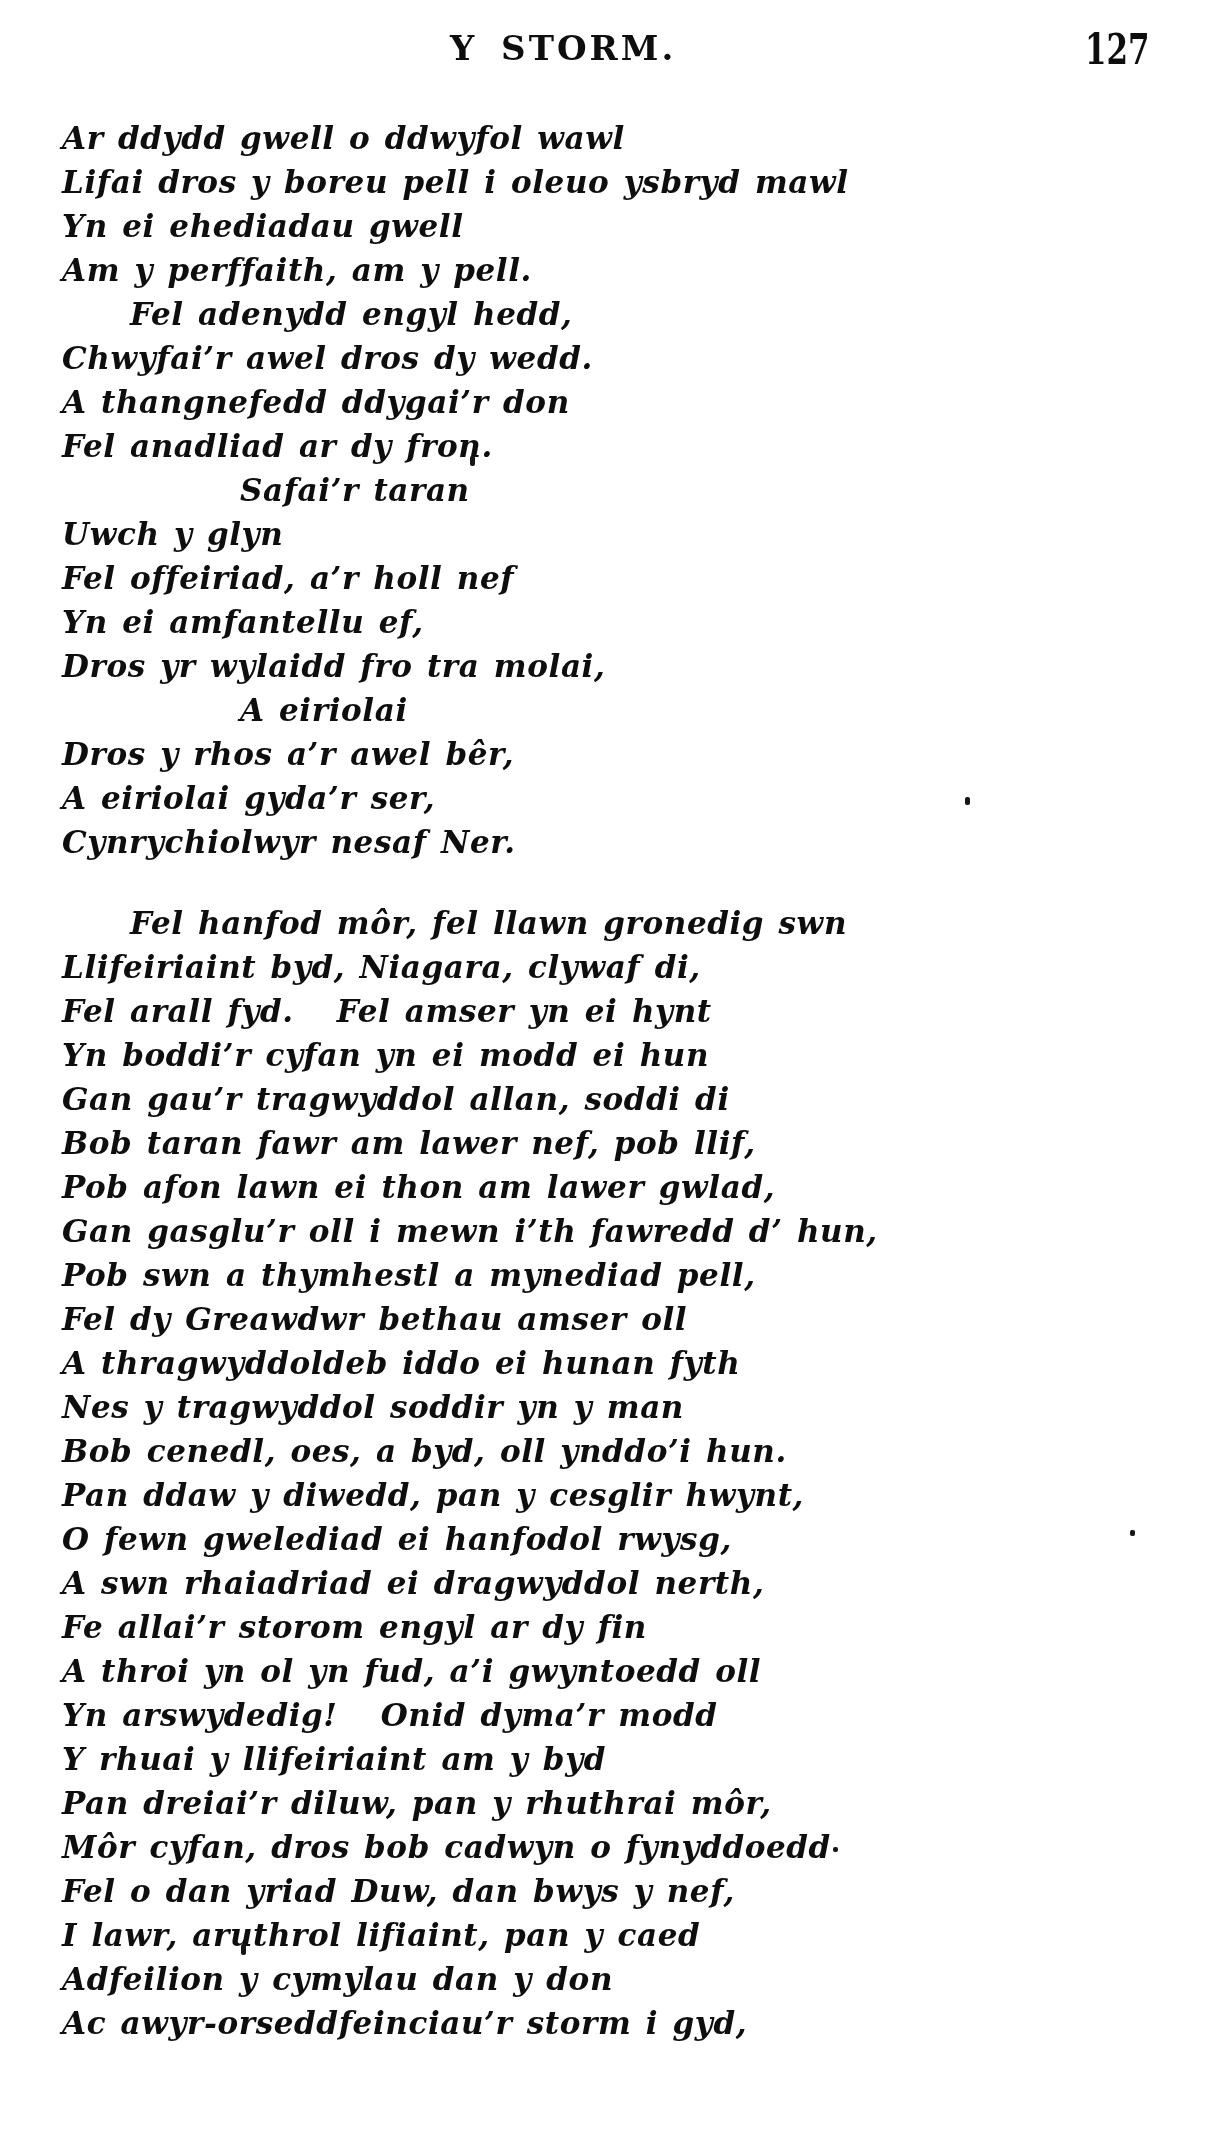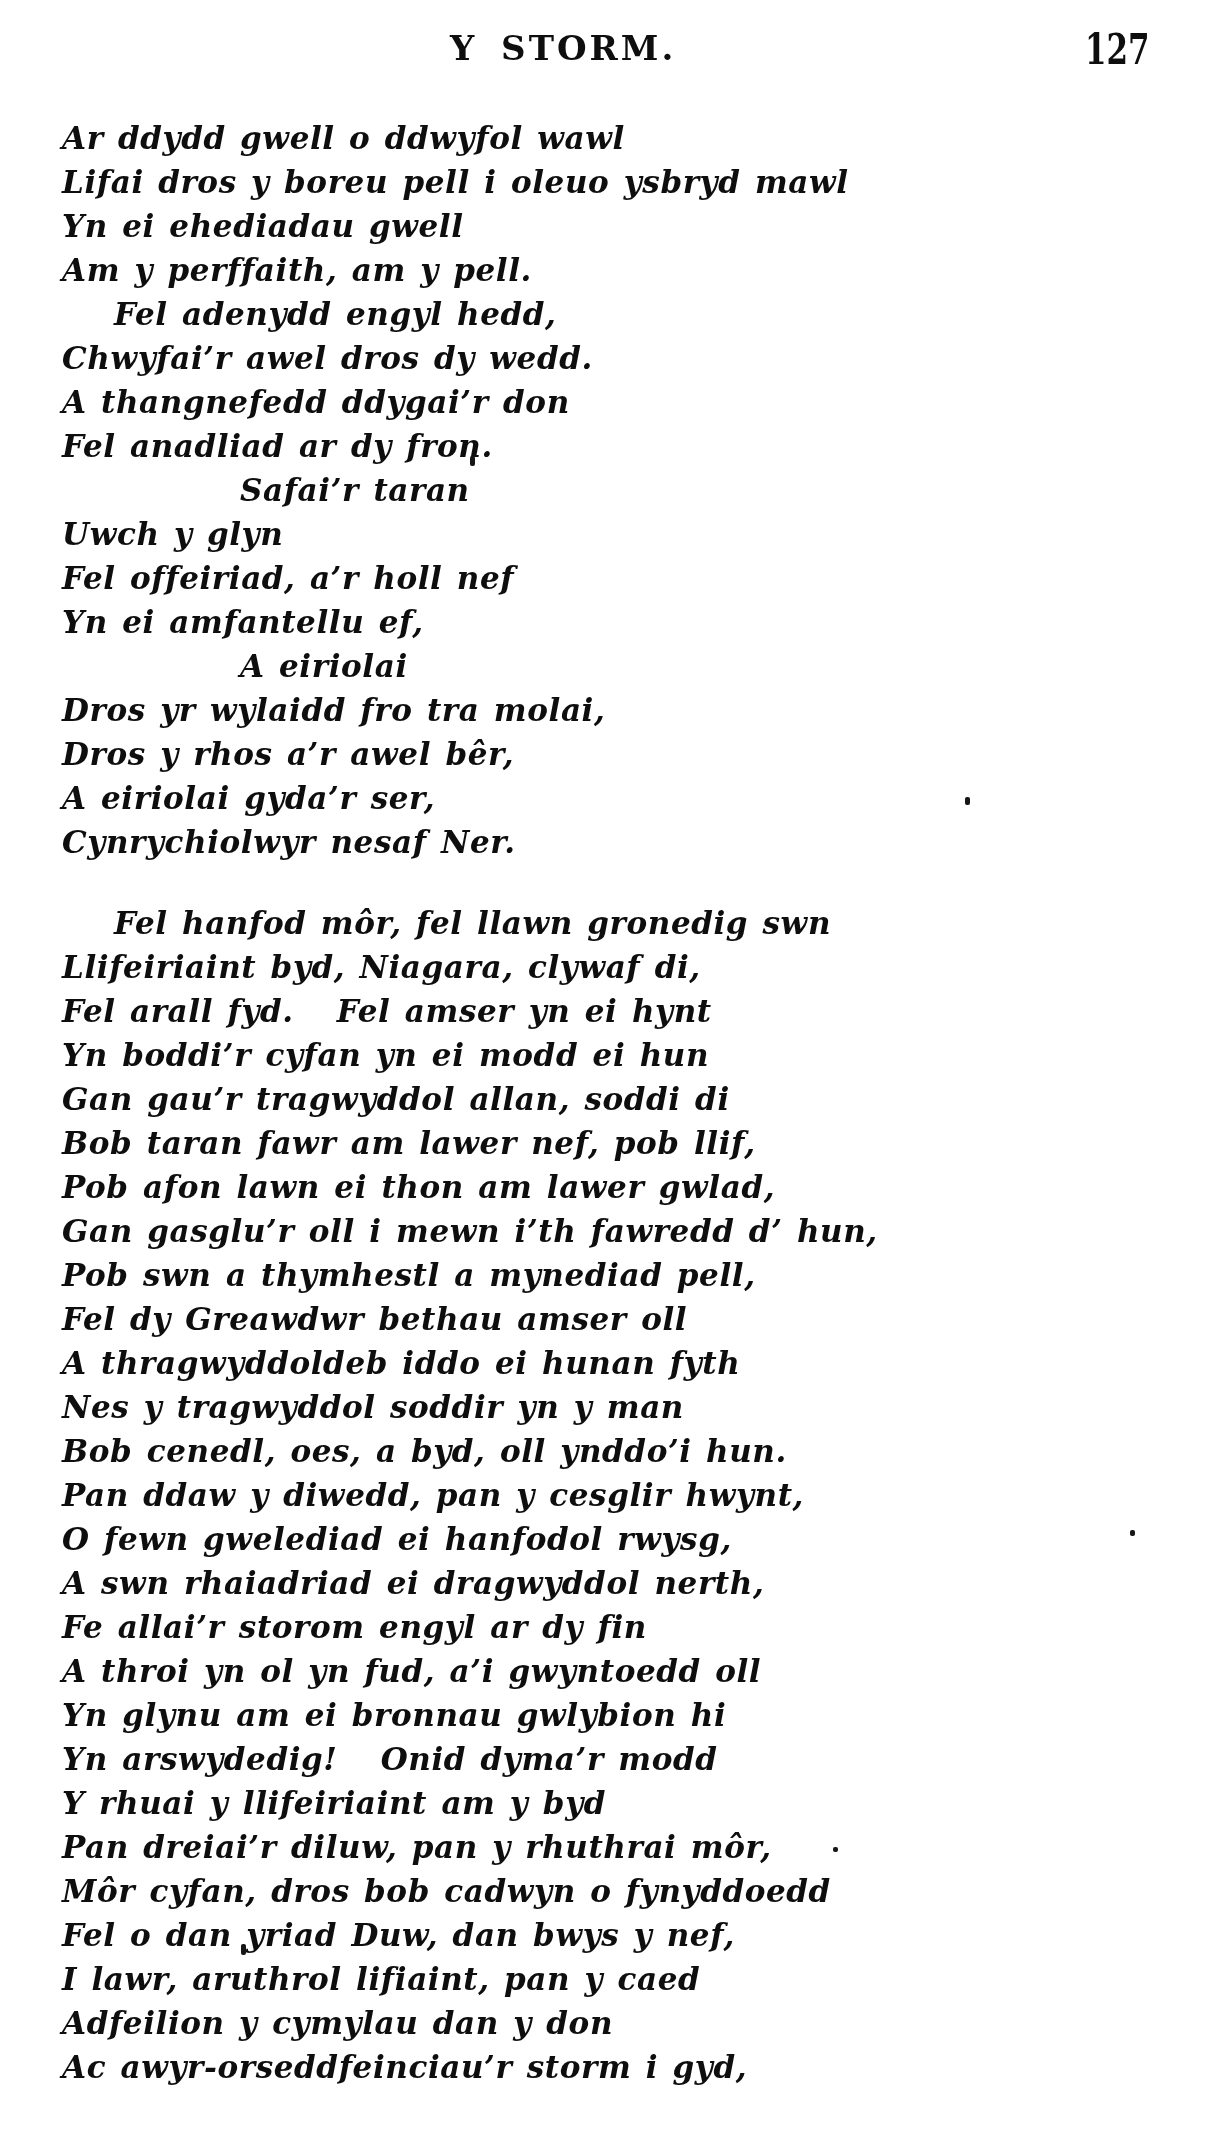--- a/index.html
+++ b/index.html
@@ -50,7 +50,7 @@
     white-space: pre;
   }
   .ind0 { margin-left: 0; }
-  .ind1 { margin-left: 52px; }
+  .ind1 { margin-left: 68px; }
   .ind2 { }
   .ind3 { margin-left: 178px; }
   .speck {

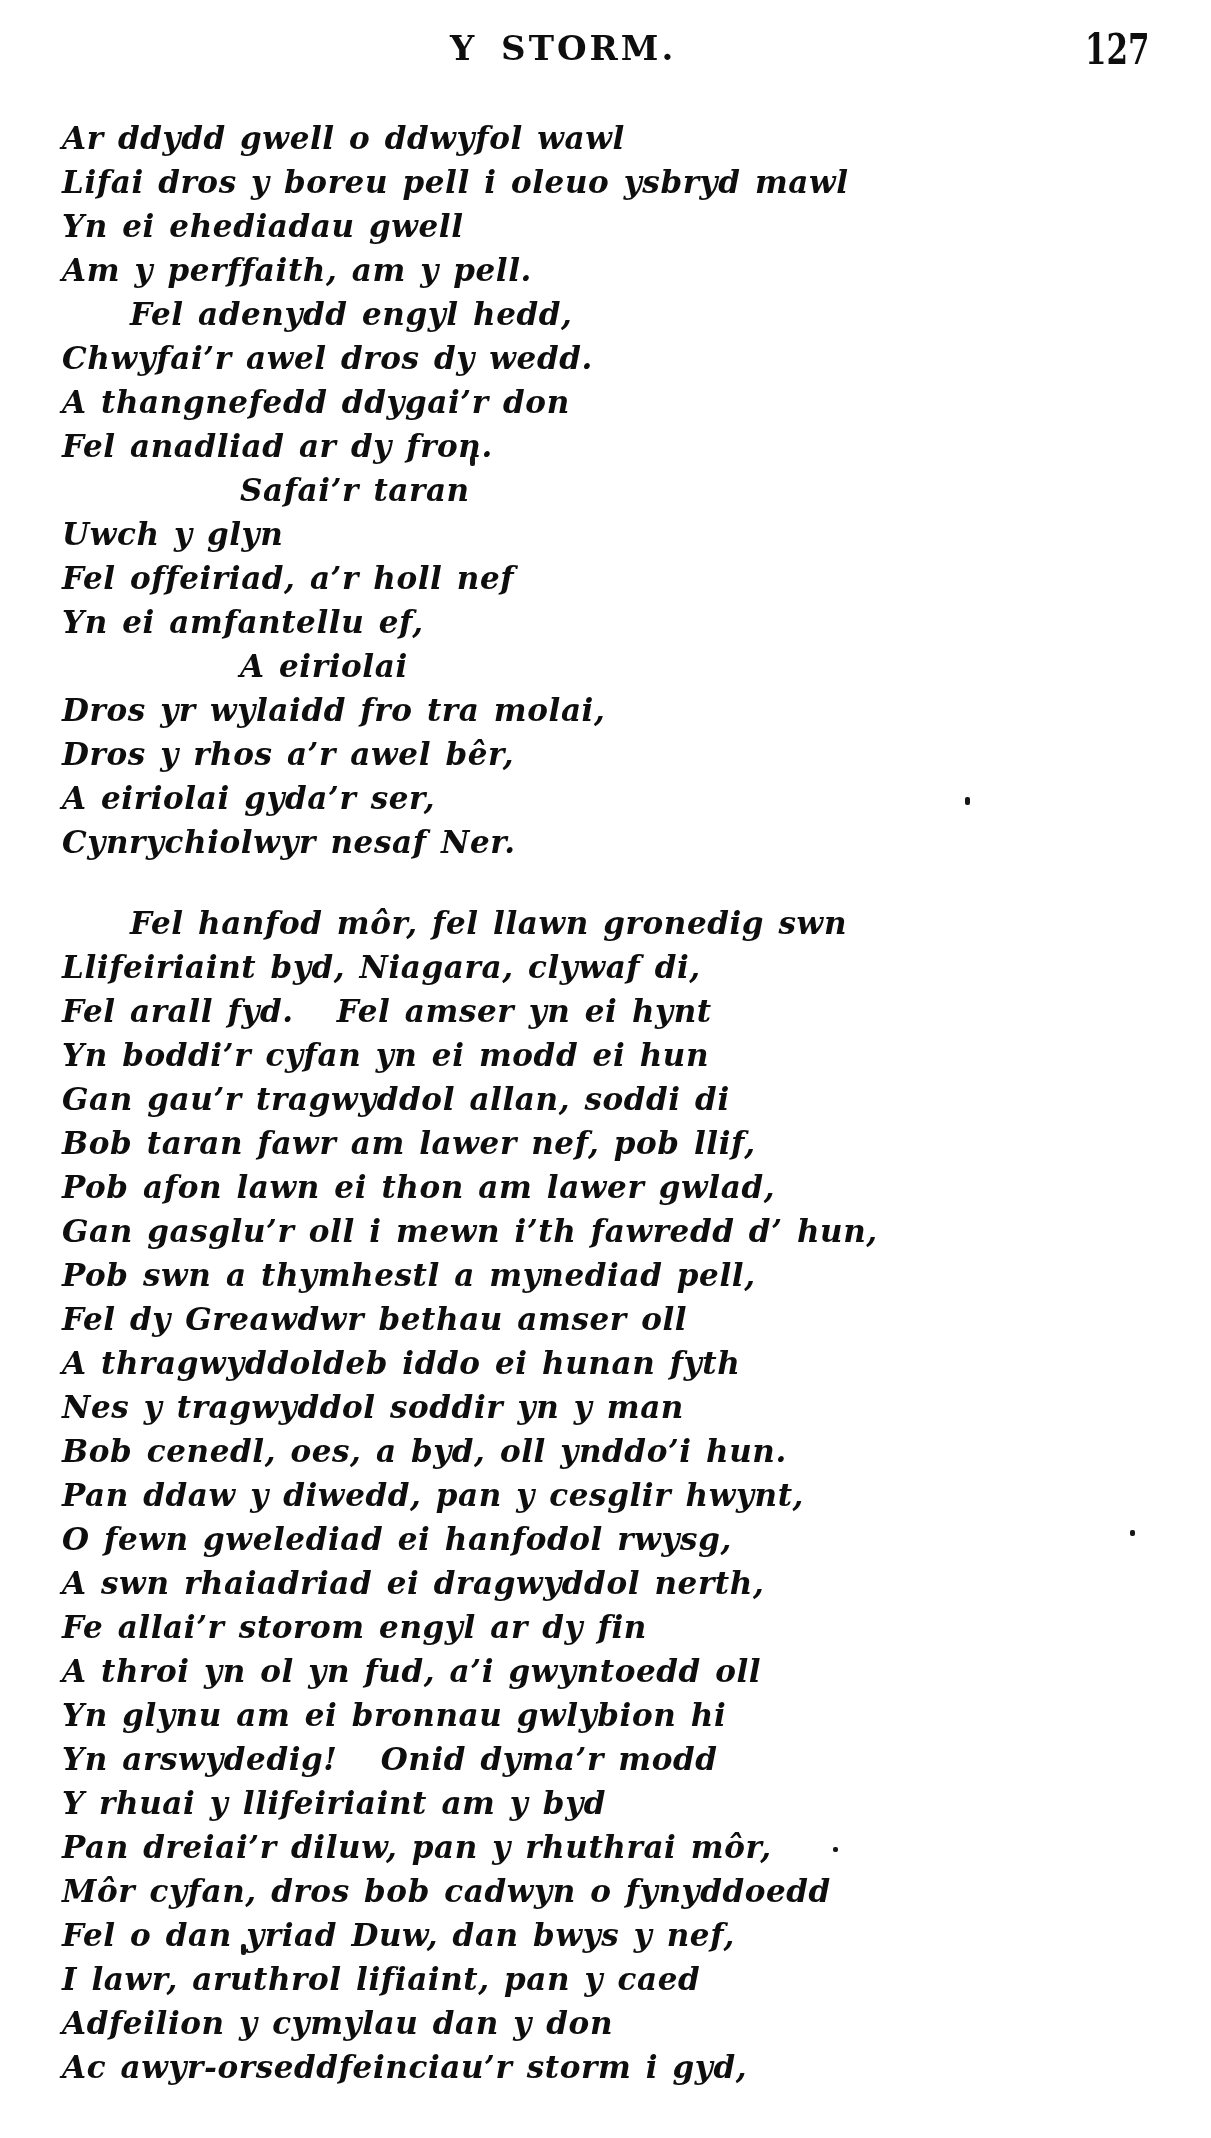--- a/index.html
+++ b/index.html
@@ -80,8 +80,8 @@
         <div class="line ind2">Uwch y glyn</div>
         <div class="line ind0">Fel offeiriad, a’r holl nef</div>
         <div class="line ind0">Yn ei amfantellu ef,</div>
+        <div class="line ind0">Dros yr wylaidd fro tra molai,</div>
         <div class="line ind3">A eiriolai</div>
-        <div class="line ind0">Dros yr wylaidd fro tra molai,</div>
         <div class="line ind0">Dros y rhos a’r awel bêr,</div>
         <div class="line ind0">A eiriolai gyda’r ser,</div>
         <div class="line ind0">Cynrychiolwyr nesaf Ner.</div>

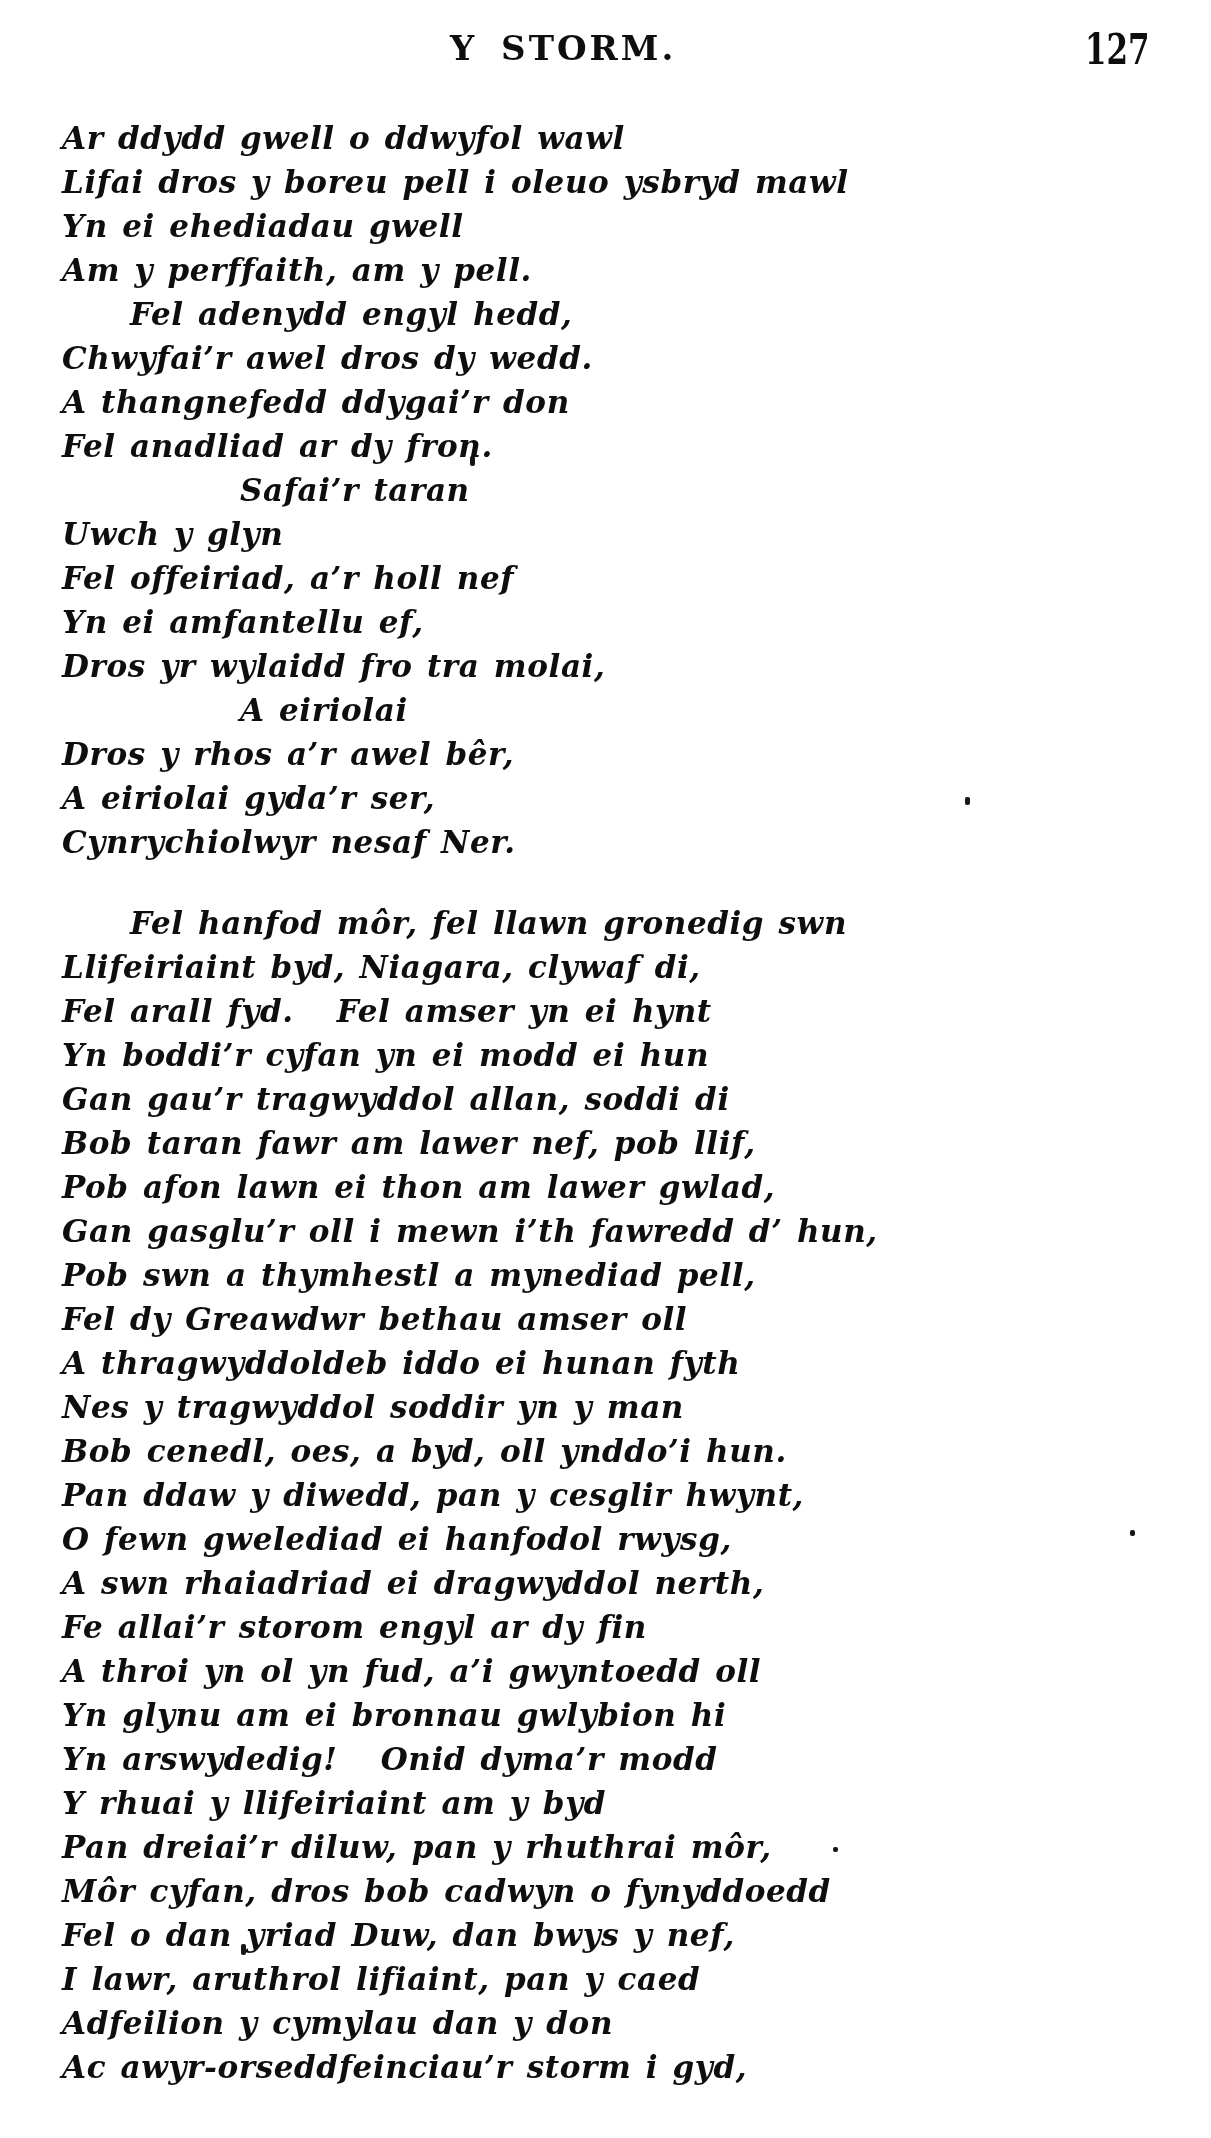--- a/index.html
+++ b/index.html
@@ -105,7 +105,6 @@
         <div class="line ind0">A swn rhaiadriad ei dragwyddol nerth,</div>
         <div class="line ind0">Fe allai’r storom engyl ar dy fin</div>
         <div class="line ind0">A throi yn ol yn fud, a’i gwyntoedd oll</div>
-        <div class="line ind0">Yn glynu am ei bronnau gwlybion hi</div>
         <div class="line ind0">Yn arswydedig!   Onid dyma’r modd</div>
         <div class="line ind0">Y rhuai y llifeiriaint am y byd</div>
         <div class="line ind0">Pan dreiai’r diluw, pan y rhuthrai môr,</div>

